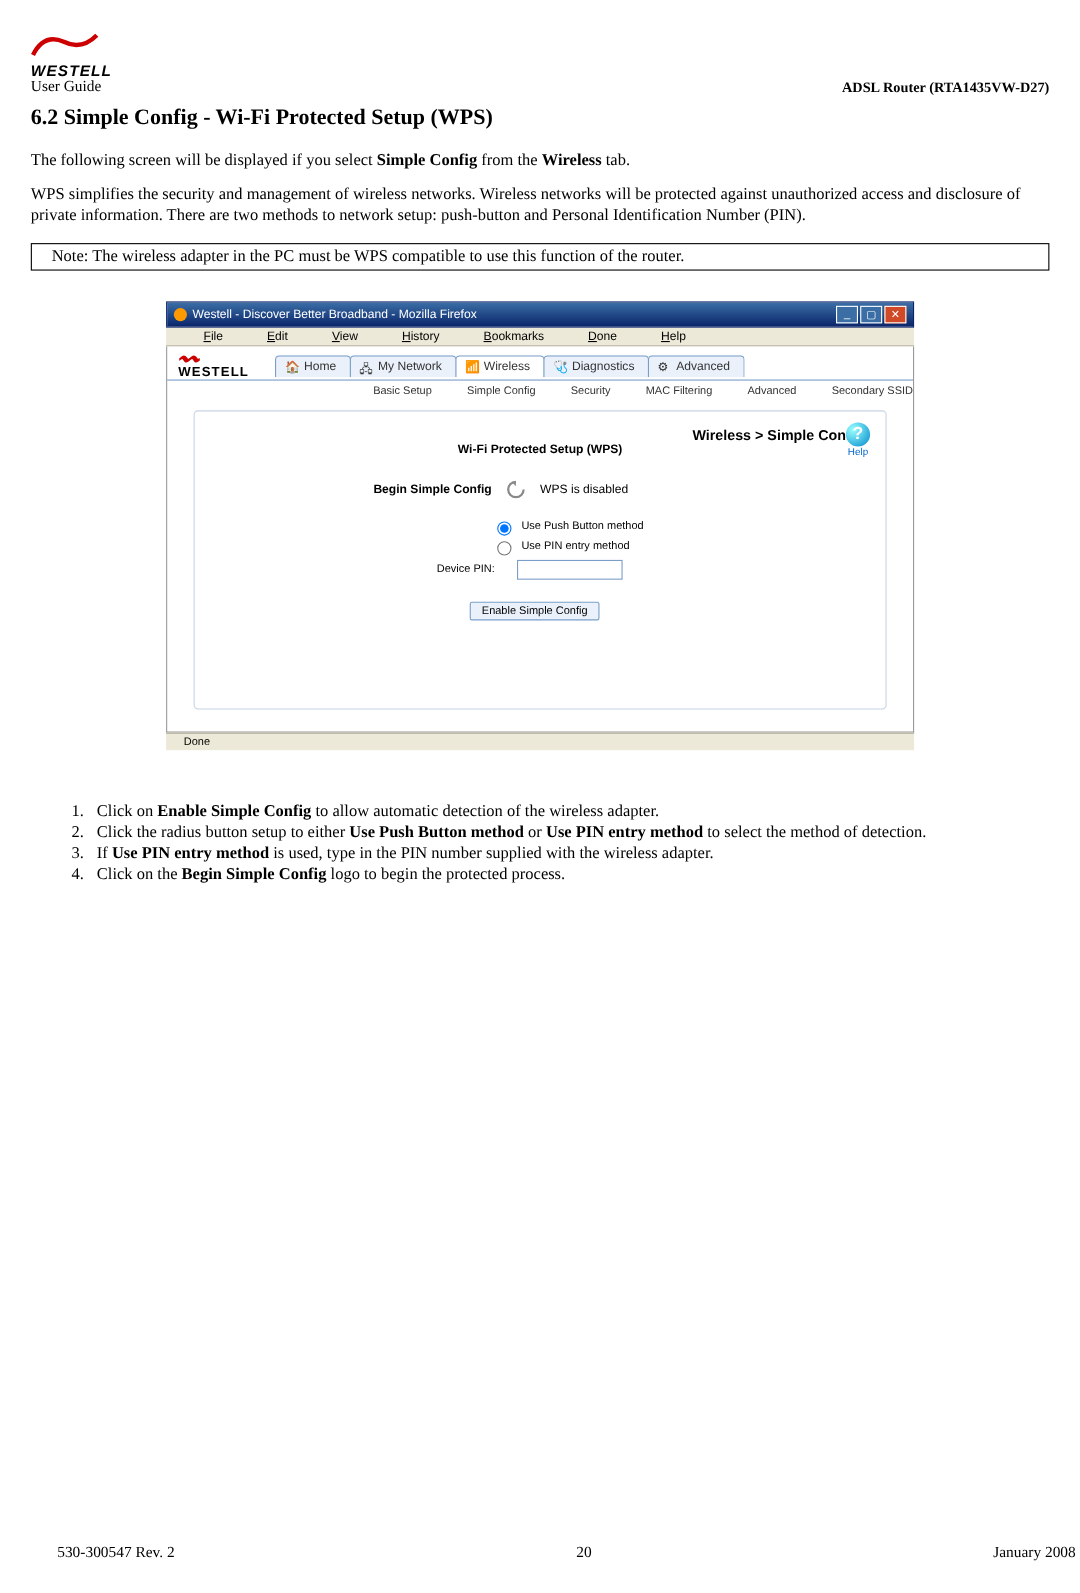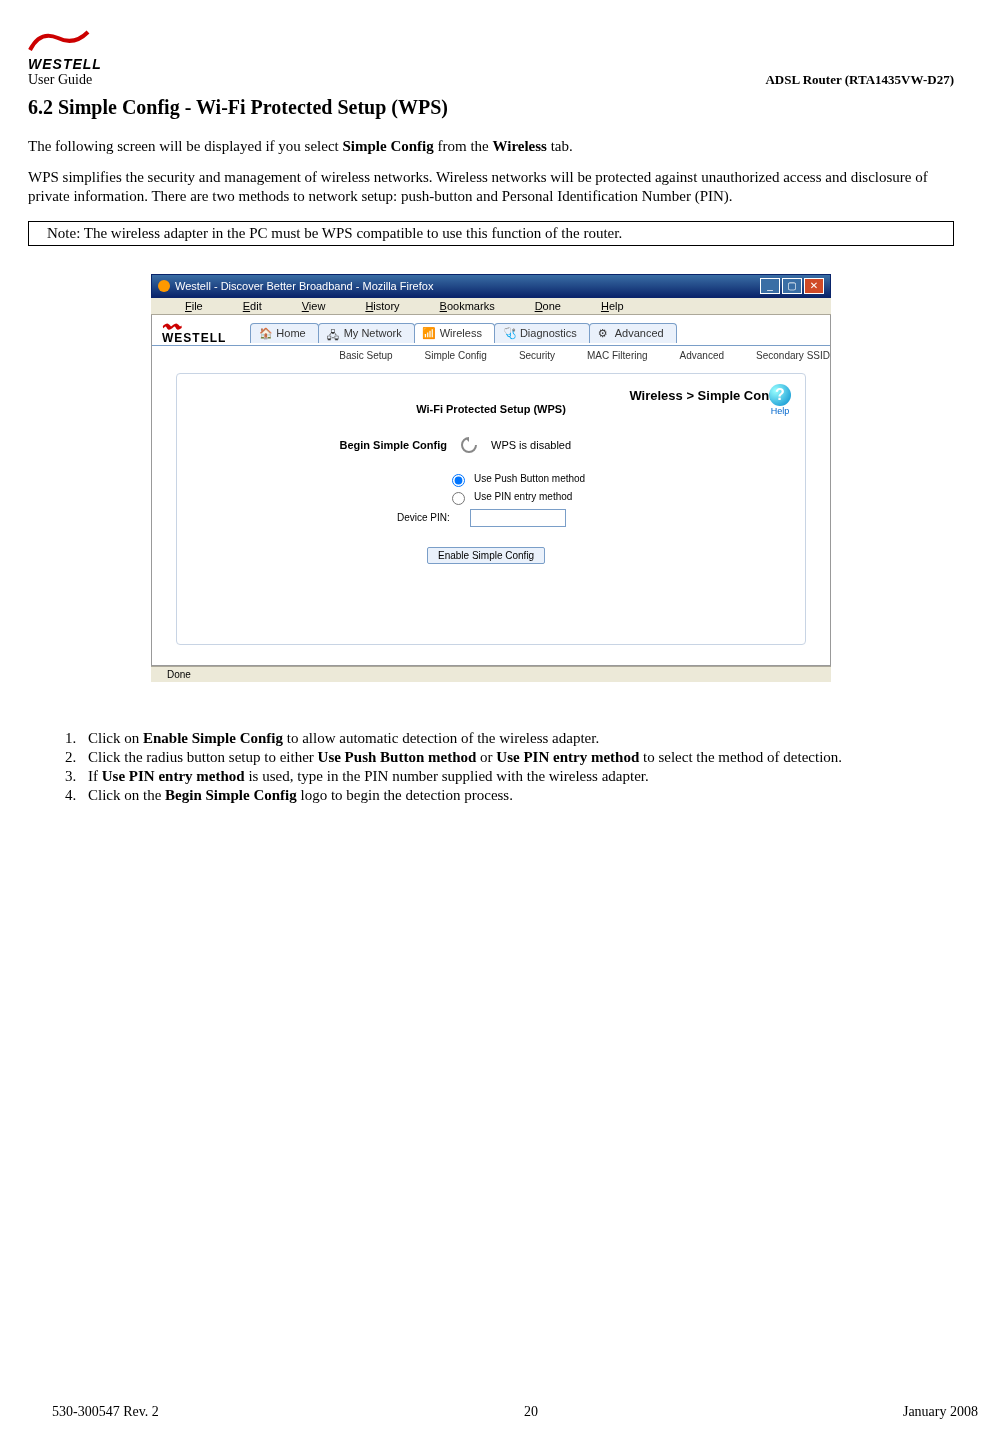--- a/index.html
+++ b/index.html
@@ -324,7 +324,7 @@
     <span>If </span><b>Use PIN entry method</b><span> is used, type in the PIN number supplied with the wireless adapter.</span>
   </li>
   <li>
-    <span>Click on the </span><b>Begin Simple Config</b><span> logo to begin the detection process.</span>
+    <span>Click on the </span><b>Begin Simple Config</b><span> logo to begin the protected process.</span>
   </li>
 </ol>
 

